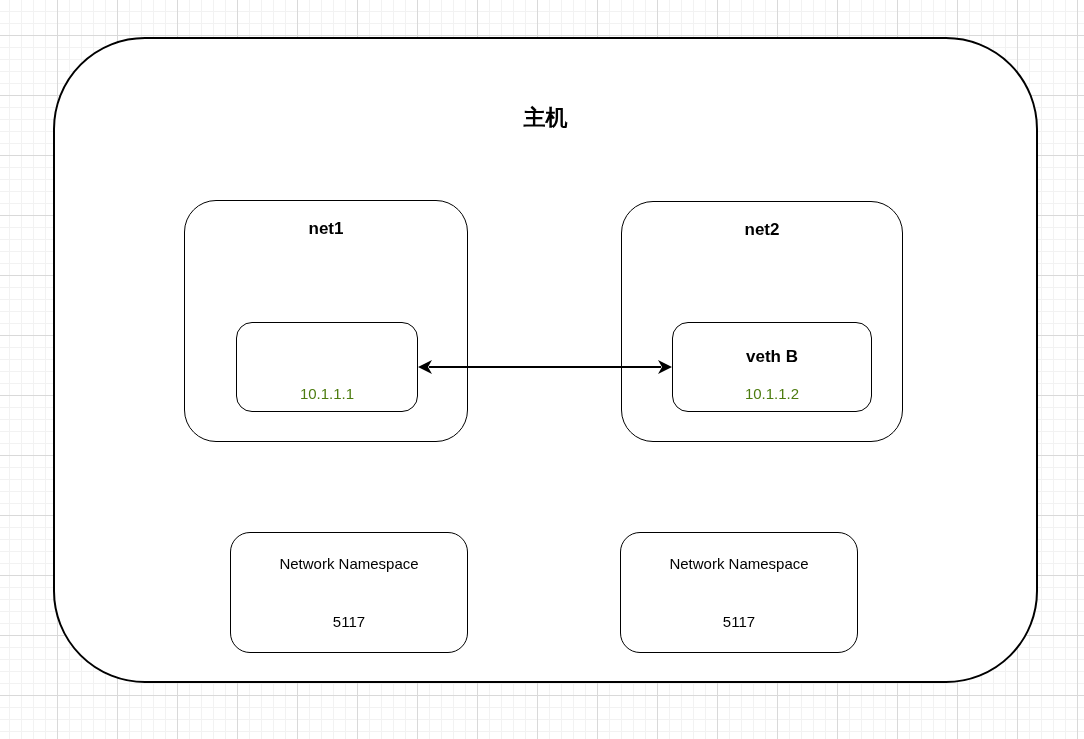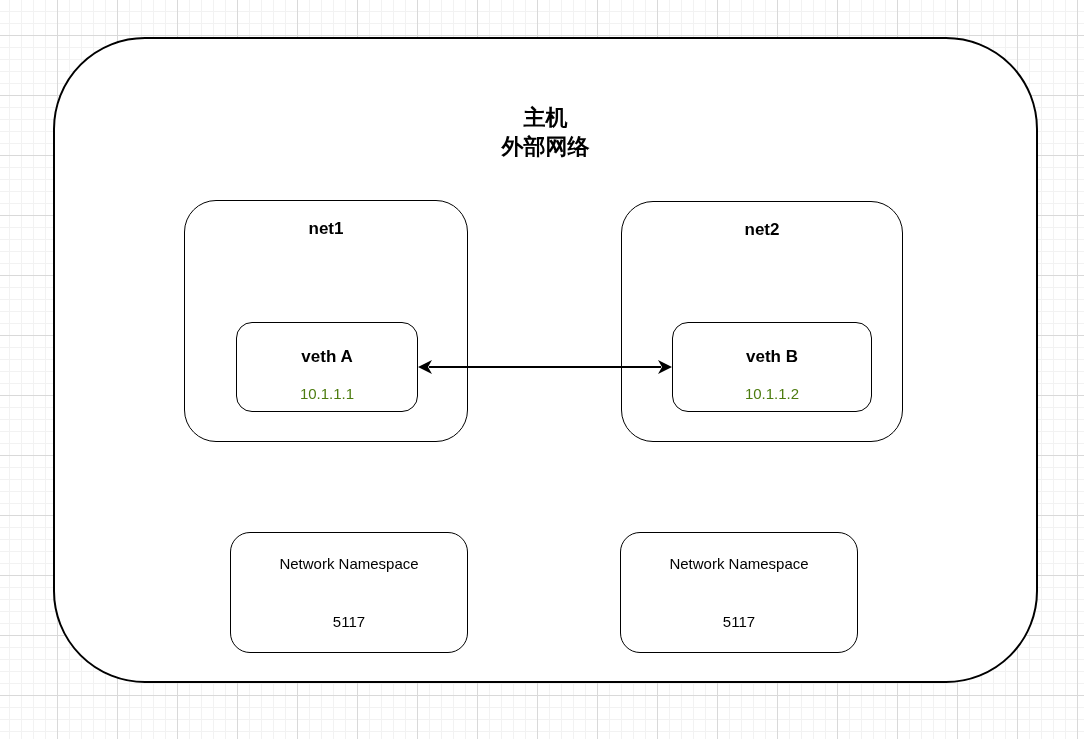--- a/index.html
+++ b/index.html
@@ -106,7 +106,6 @@
 
   <div class="host-title">
     <div>主机</div>
-    <div>外部网络</div>
   </div>
 
   <div class="shape net-box net1-box">

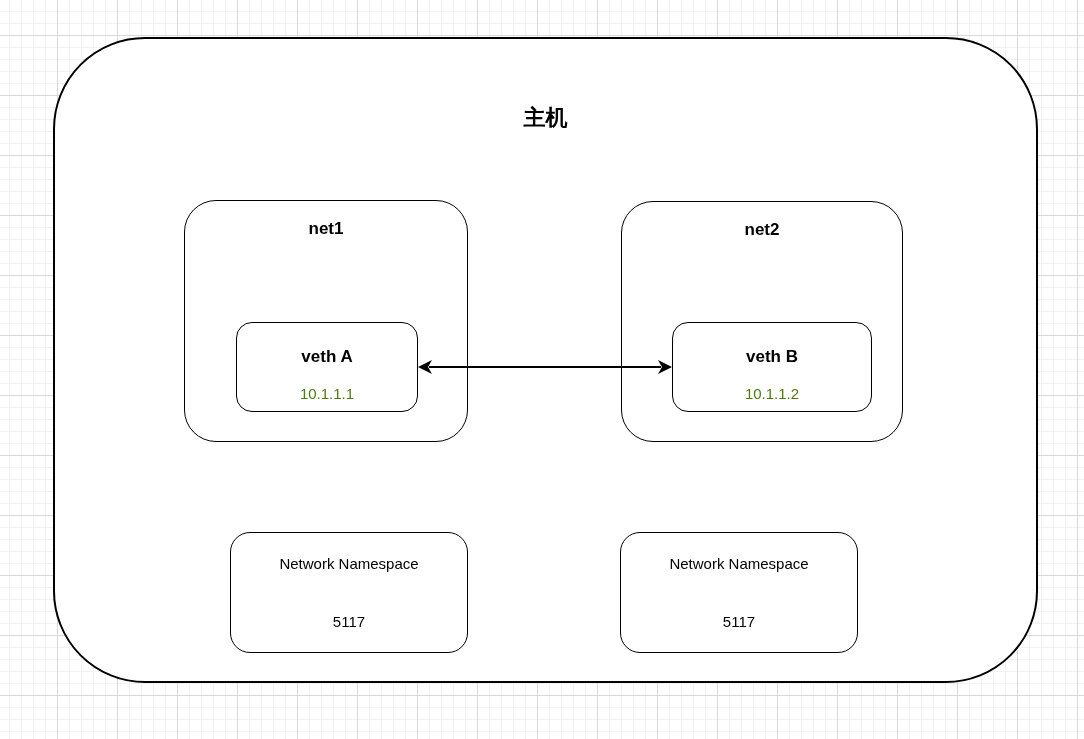--- a/index.html
+++ b/index.html
@@ -117,7 +117,6 @@
   </div>
 
   <div class="shape veth-box veth-a-box">
-    <div class="veth-name">veth A</div>
     <div class="veth-ip">10.1.1.1</div>
   </div>
 

